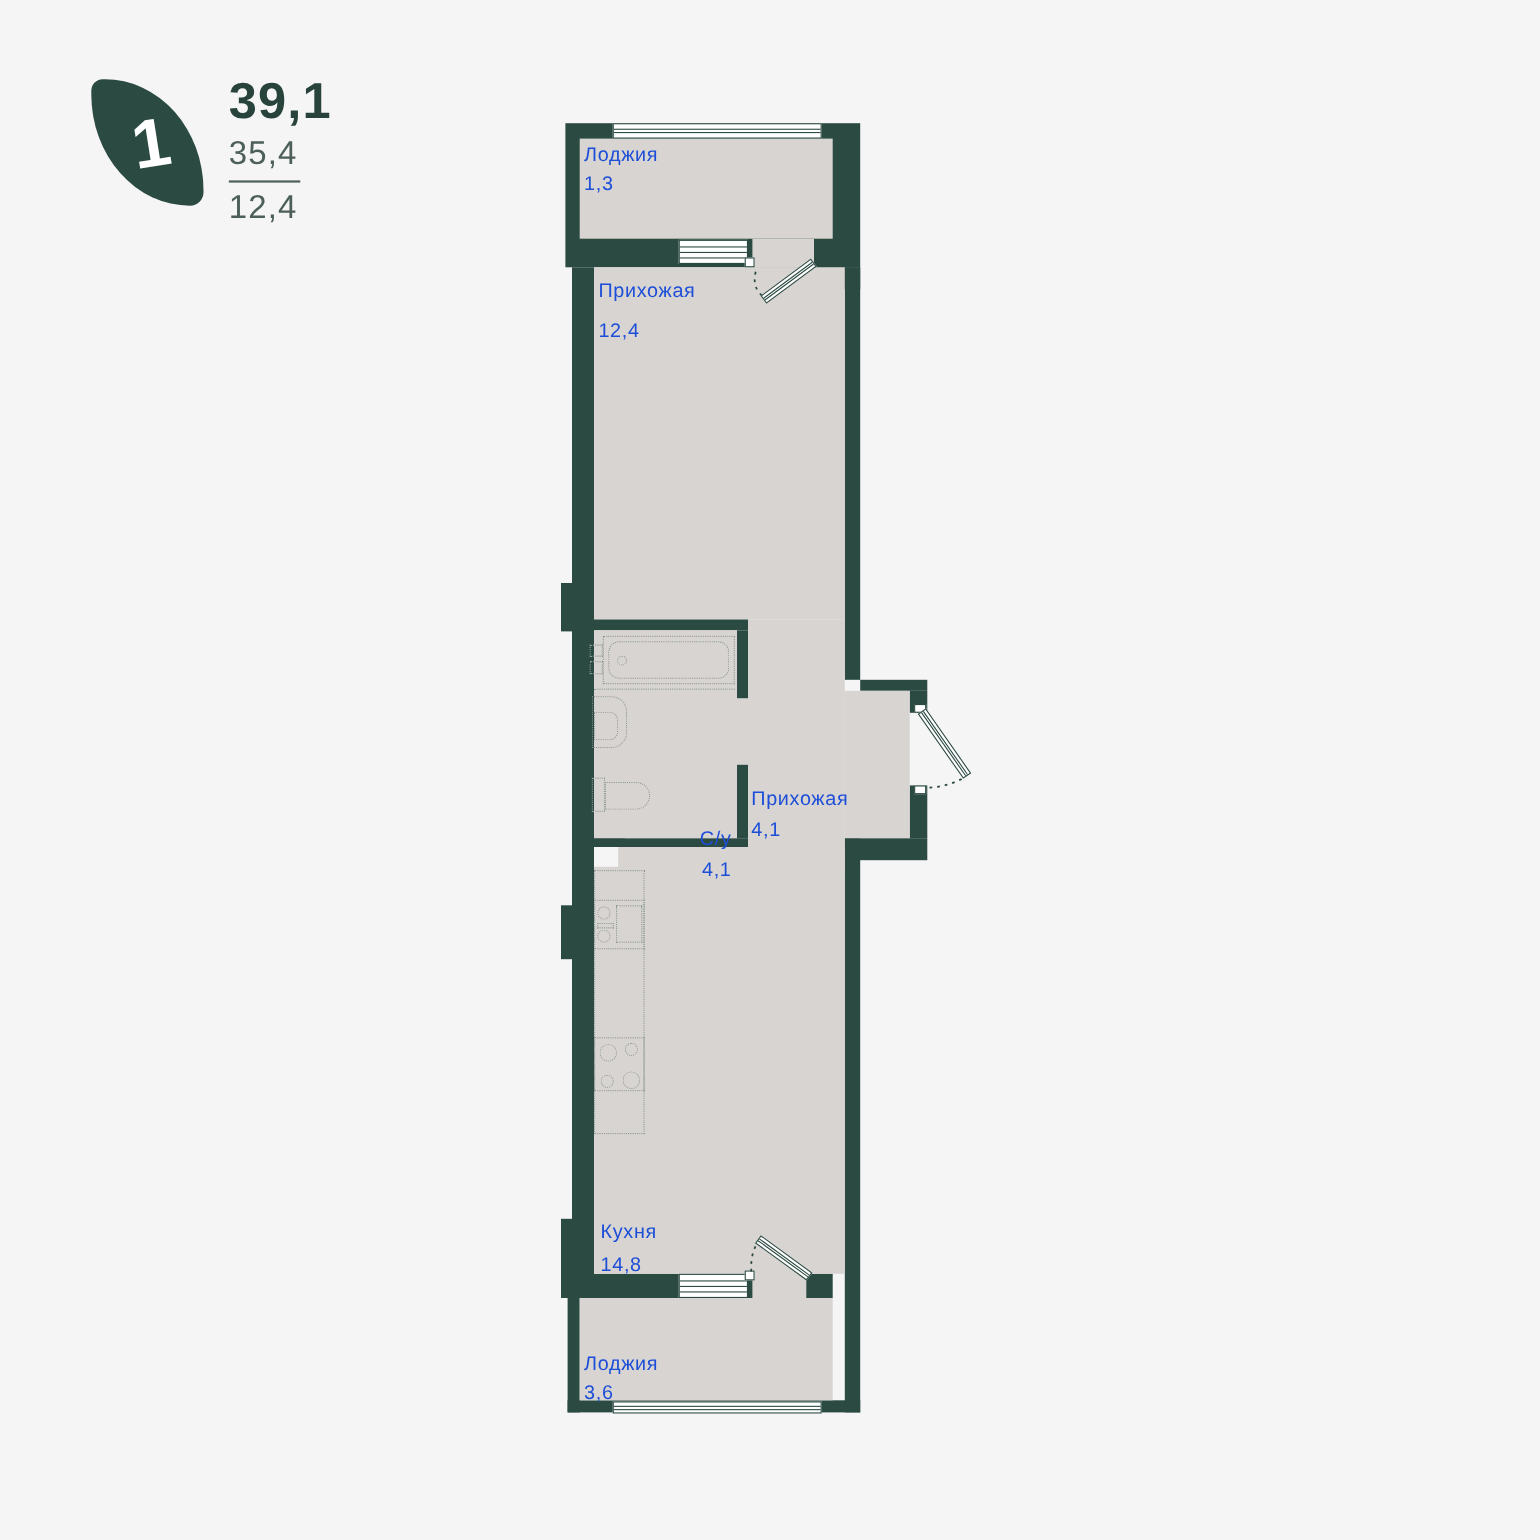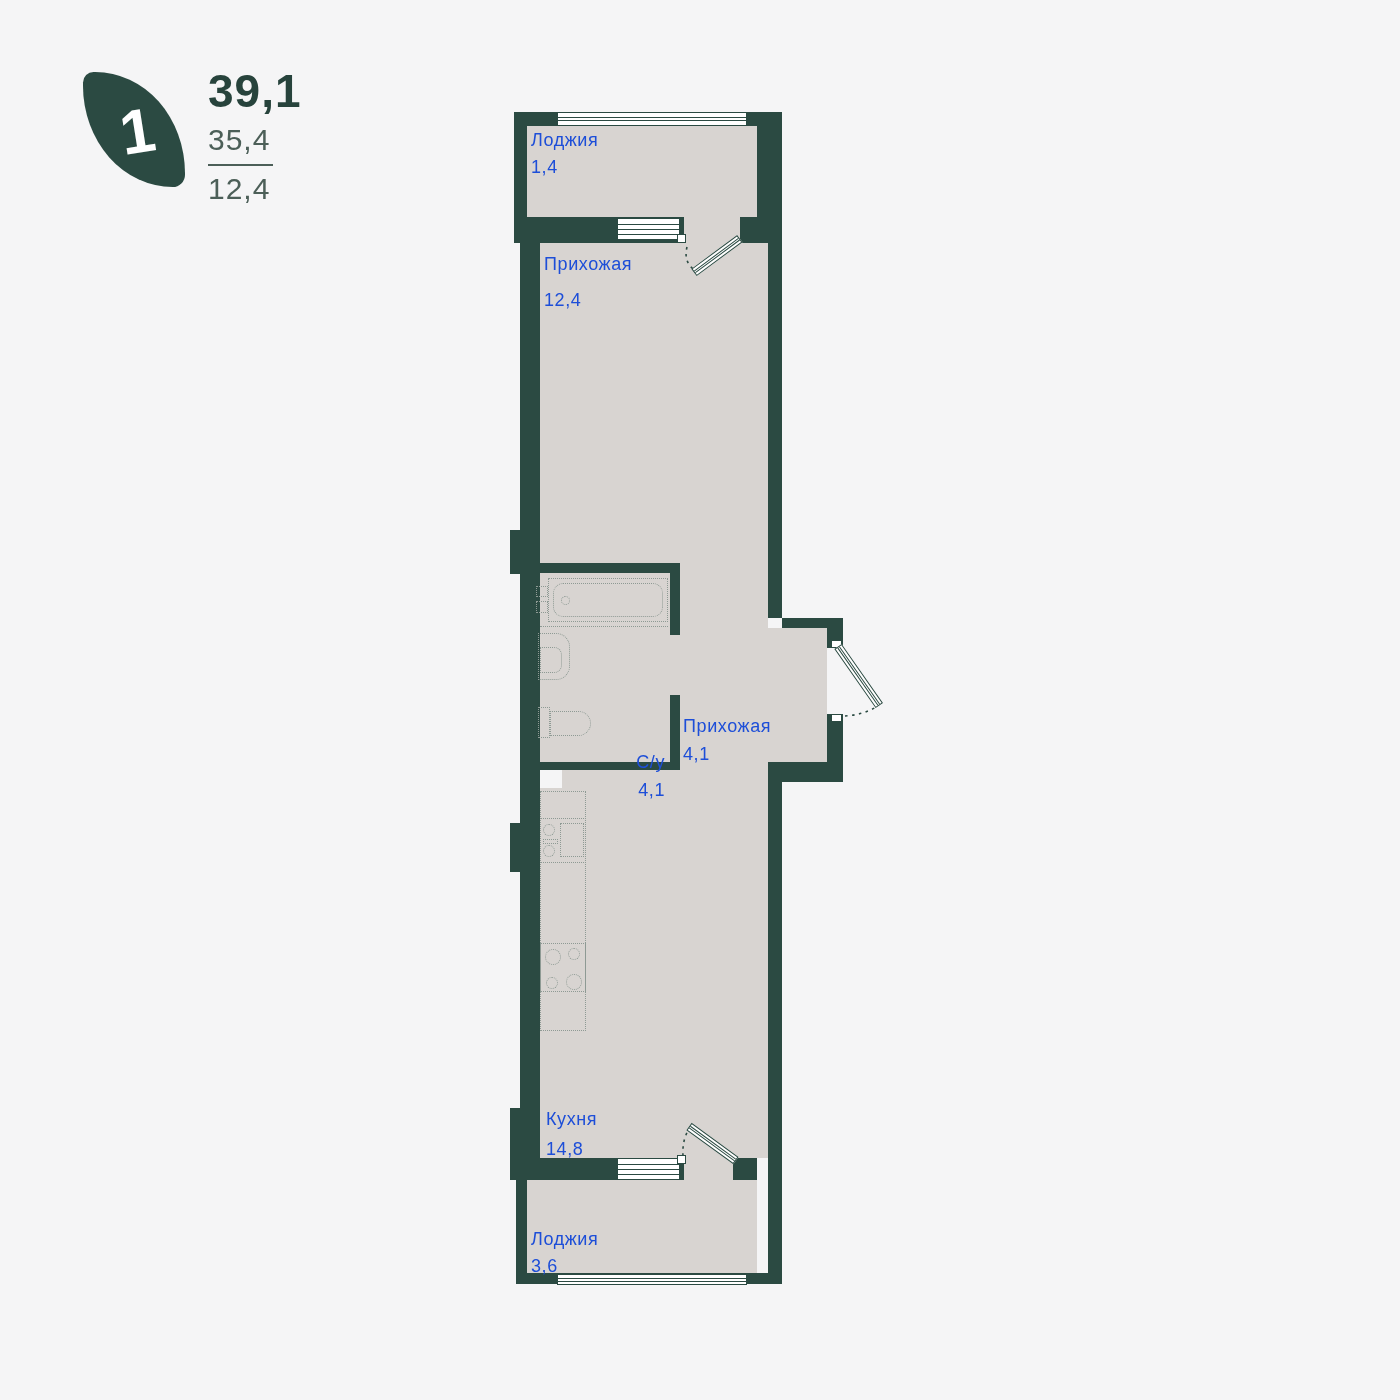--- a/index.html
+++ b/index.html
@@ -164,7 +164,7 @@
 
     <div class="rlabel" style="left:531px;top:127px;line-height:27px;">
       <span class="nm">Лоджия</span>
-      <span class="ar">1,4</span>
+      <span class="ar">1,3</span>
     </div>
     <div class="rlabel" style="left:544px;top:246px;line-height:36px;">
       <span class="nm">Прихожая</span>

